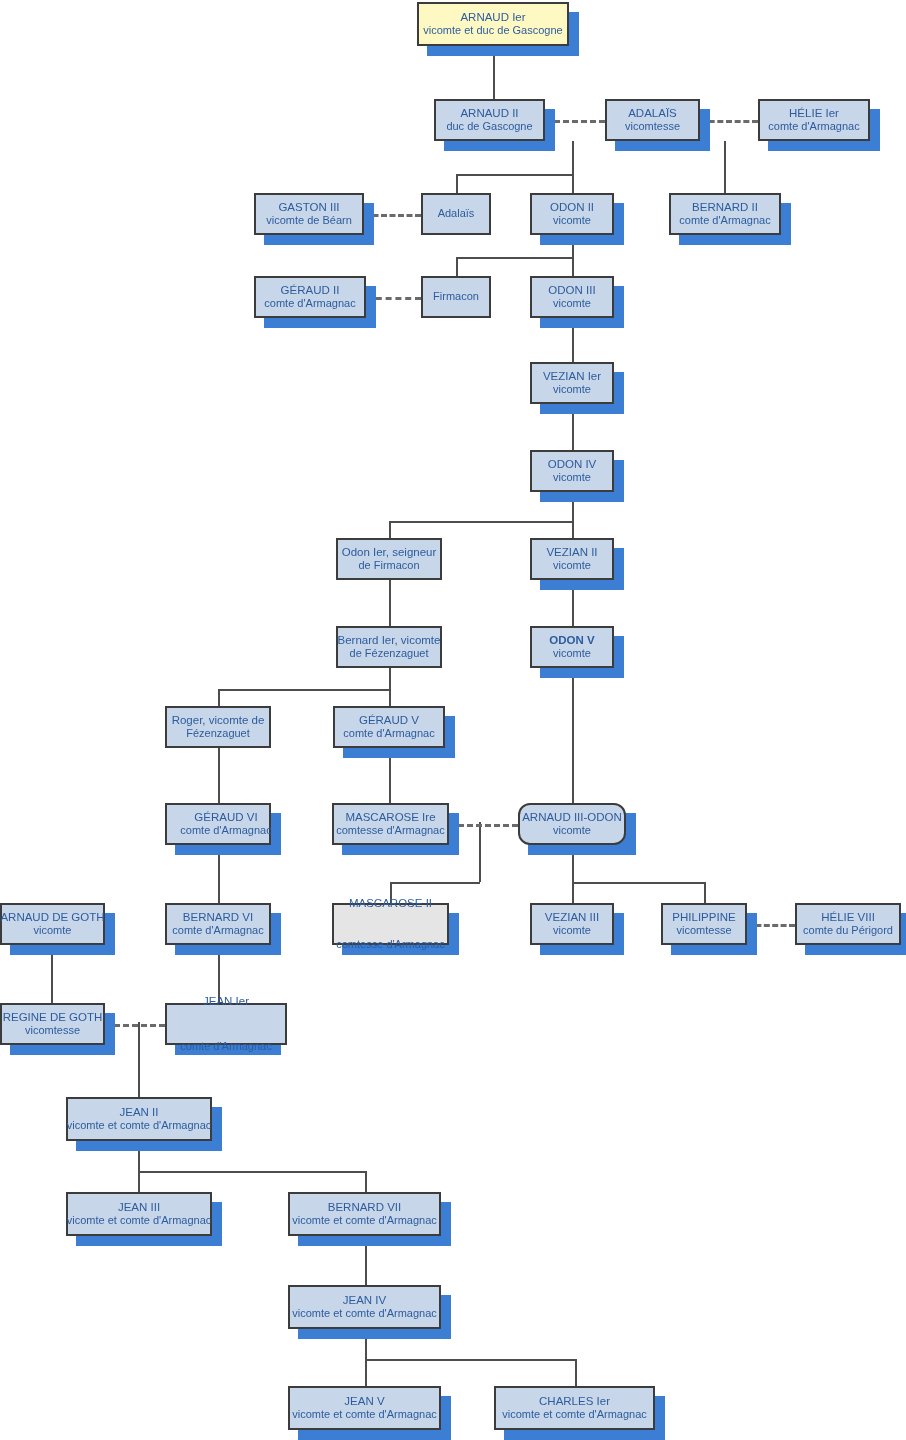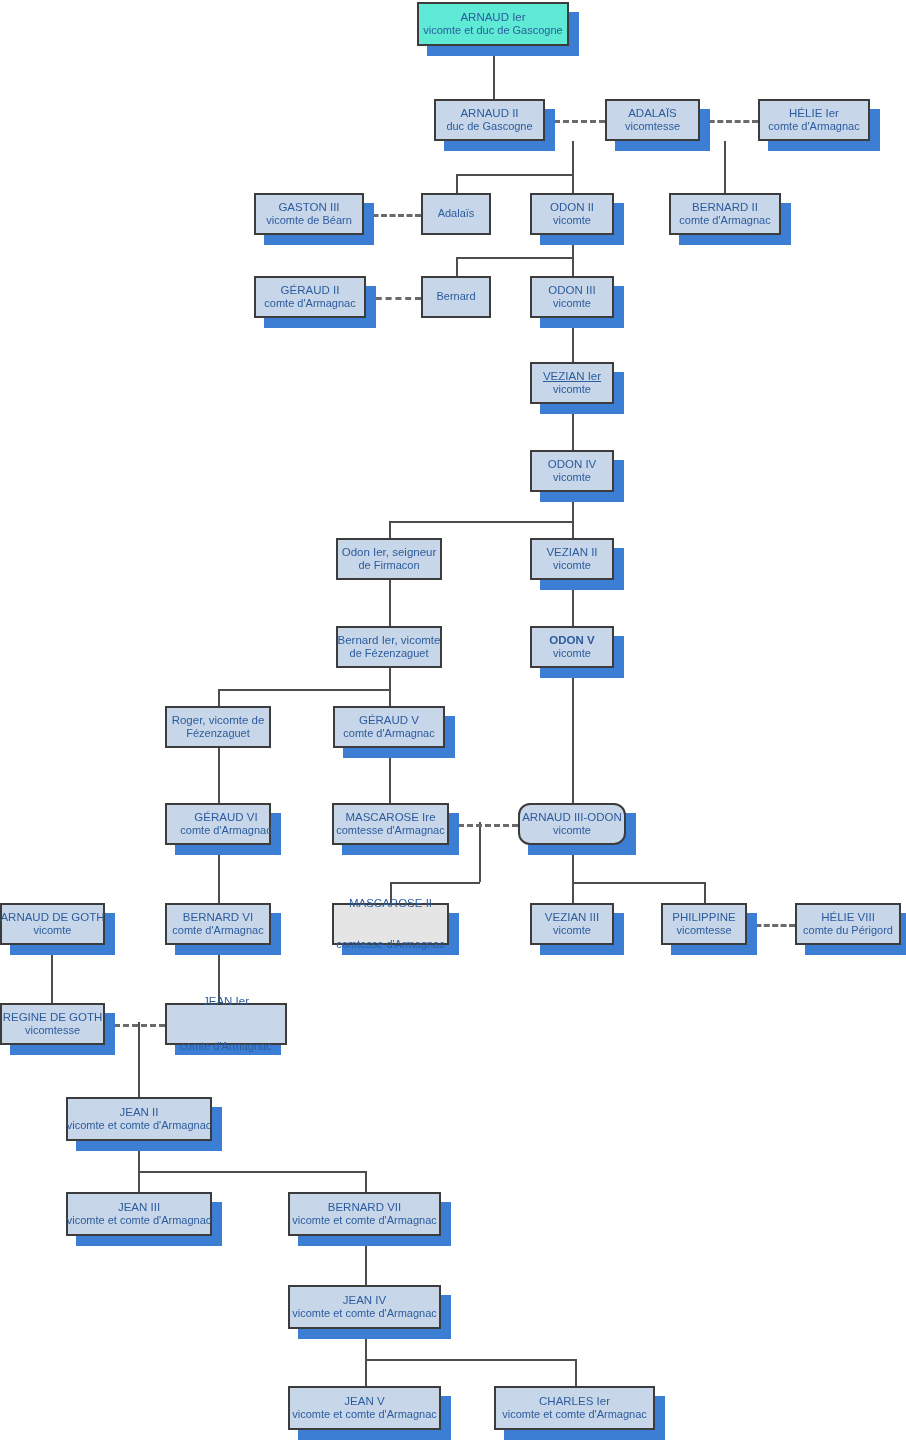--- a/index.html
+++ b/index.html
@@ -113,7 +113,7 @@
     <div class="dash" style="left: 449px; top: 824px; width: 69px; border-top-color: rgb(106, 106, 106);"></div>
     <div class="dash" style="left: 747px; top: 924px; width: 48px; border-top-color: rgb(106, 106, 106);"></div>
     <div class="dash" style="left: 105px; top: 1024px; width: 60px; border-top-color: rgb(106, 106, 106);"></div>
-    <div class="node" style="left: 417px; top: 2px; width: 152px; height: 44px; background: #5eead4; border-color: rgb(60, 60, 60);">
+    <div class="node" style="left: 417px; top: 2px; width: 152px; height: 44px; background: #fef9c3; border-color: rgb(60, 60, 60);">
       <span class="l1" style="color: rgb(45, 92, 158);">ARNAUD Ier</span>
       <span class="l2" style="color: rgb(45, 92, 158);">vicomte et duc de Gascogne</span>
     </div>

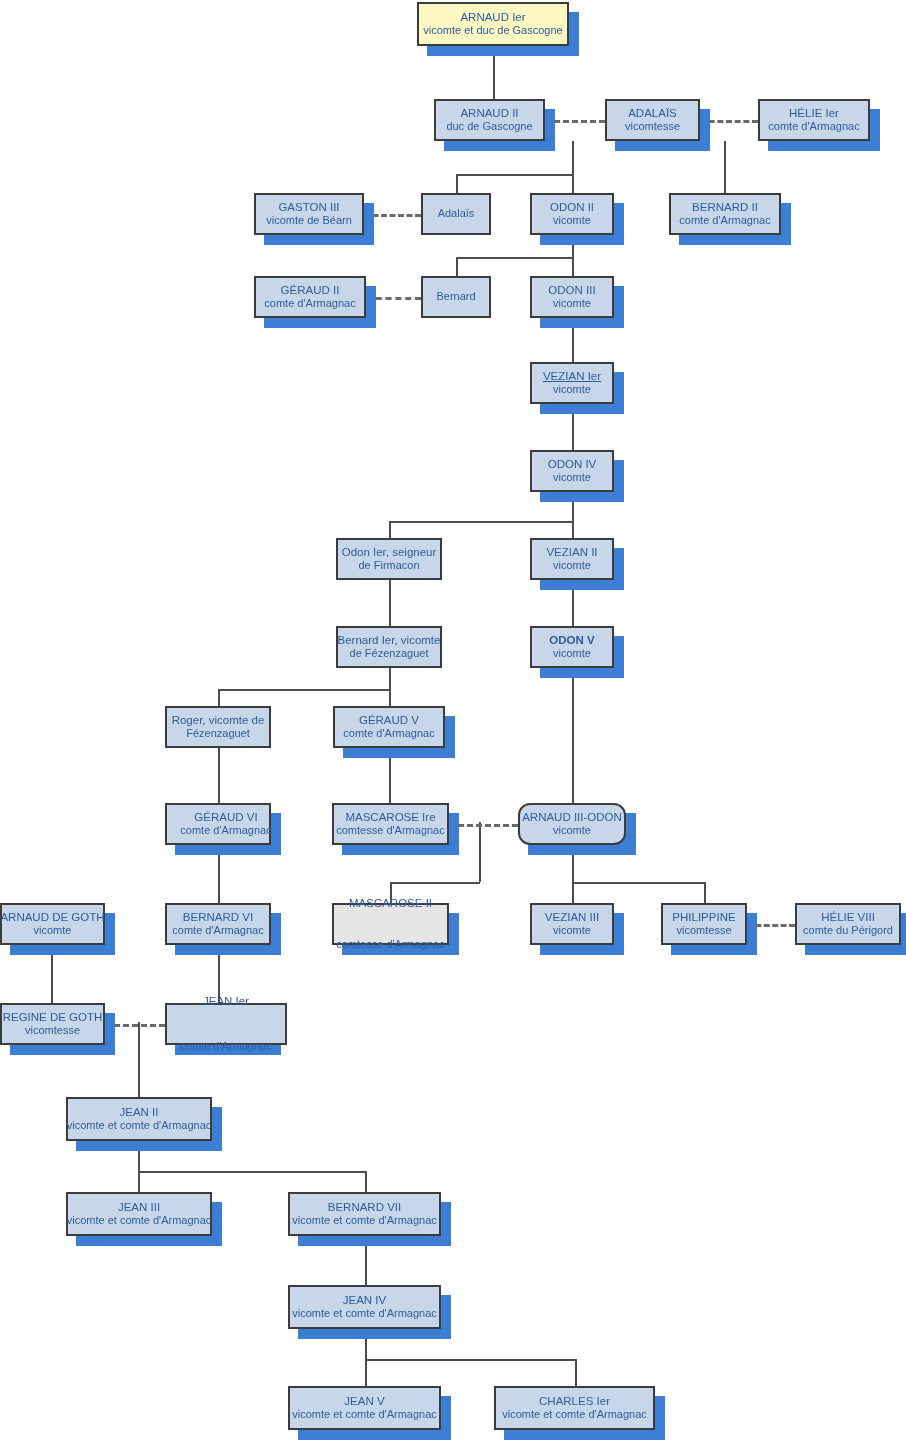--- a/index.html
+++ b/index.html
@@ -149,7 +149,7 @@
       <span class="l2" style="color: rgb(45, 92, 158);">comte d'Armagnac</span>
     </div>
     <div class="node small" style="left: 421px; top: 276px; width: 70px; height: 42px; background: rgb(199, 214, 232); border-color: rgb(60, 60, 60);">
-      <span class="l1" style="color: rgb(45, 92, 158);">Bernard</span>
+      <span class="l1" style="color: rgb(45, 92, 158);">Firmacon</span>
     </div>
     <div class="node" style="left: 530px; top: 276px; width: 84px; height: 42px; background: rgb(199, 214, 232); border-color: rgb(60, 60, 60);">
       <span class="l1" style="color: rgb(45, 92, 158);">ODON III</span>

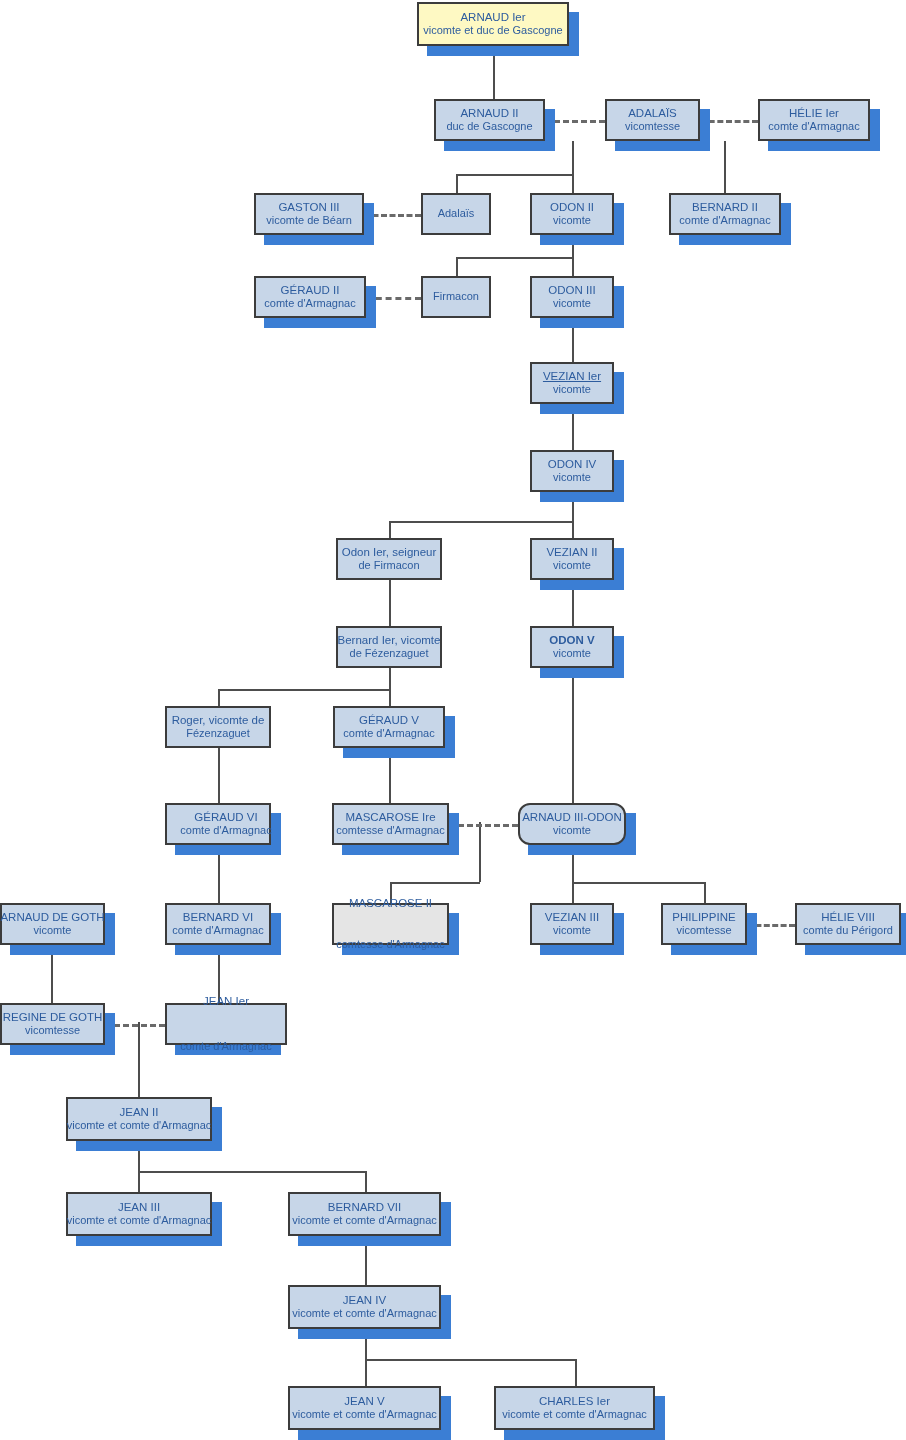--- a/index.html
+++ b/index.html
@@ -156,7 +156,7 @@
       <span class="l2" style="color: rgb(45, 92, 158);">vicomte</span>
     </div>
     <div class="node" style="left: 530px; top: 362px; width: 84px; height: 42px; background: rgb(199, 214, 232); border-color: rgb(60, 60, 60);">
-      <span class="l1" style="color: rgb(45, 92, 158); text-decoration: underline;">VEZIAN Ier</span>
+      <span class="l1" style="color: rgb(45, 92, 158);">VEZIAN Ier</span>
       <span class="l2" style="color: rgb(45, 92, 158);">vicomte</span>
     </div>
     <div class="node" style="left: 530px; top: 450px; width: 84px; height: 42px; background: rgb(199, 214, 232); border-color: rgb(60, 60, 60);">

